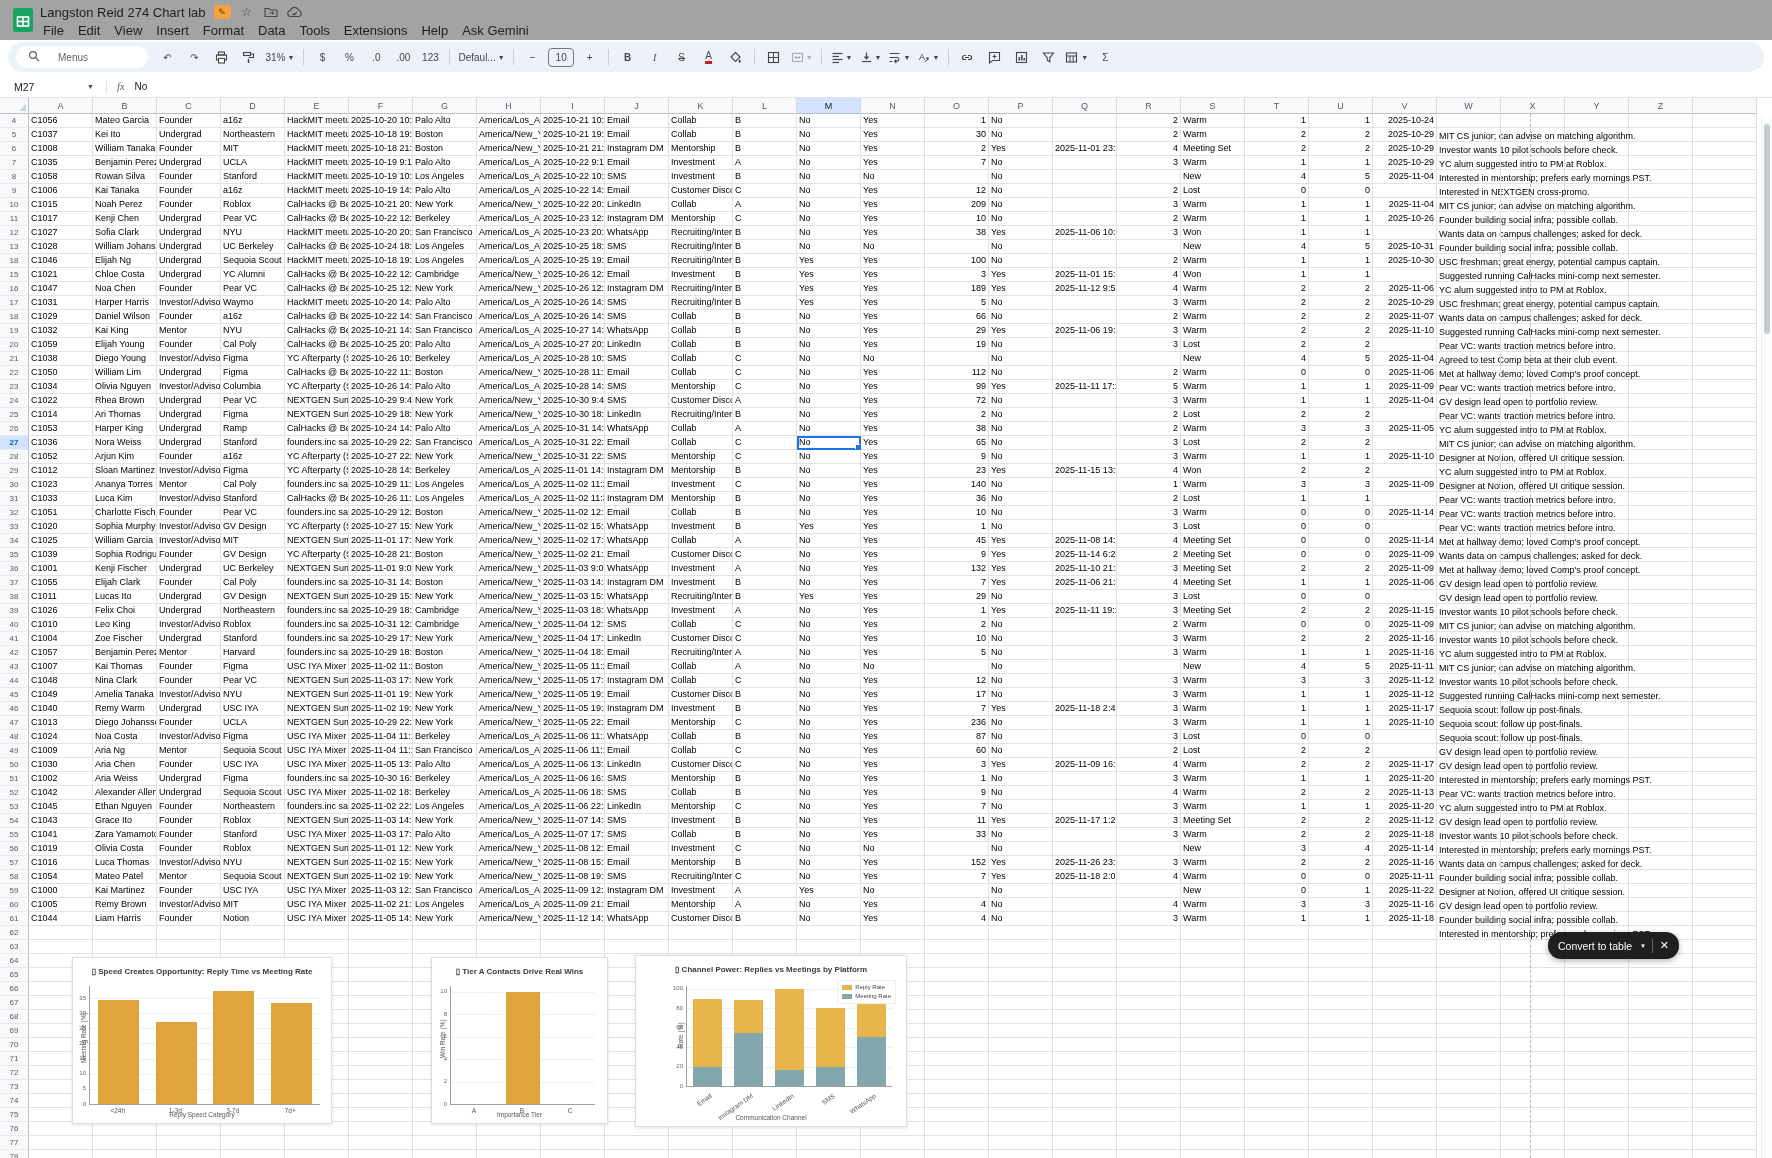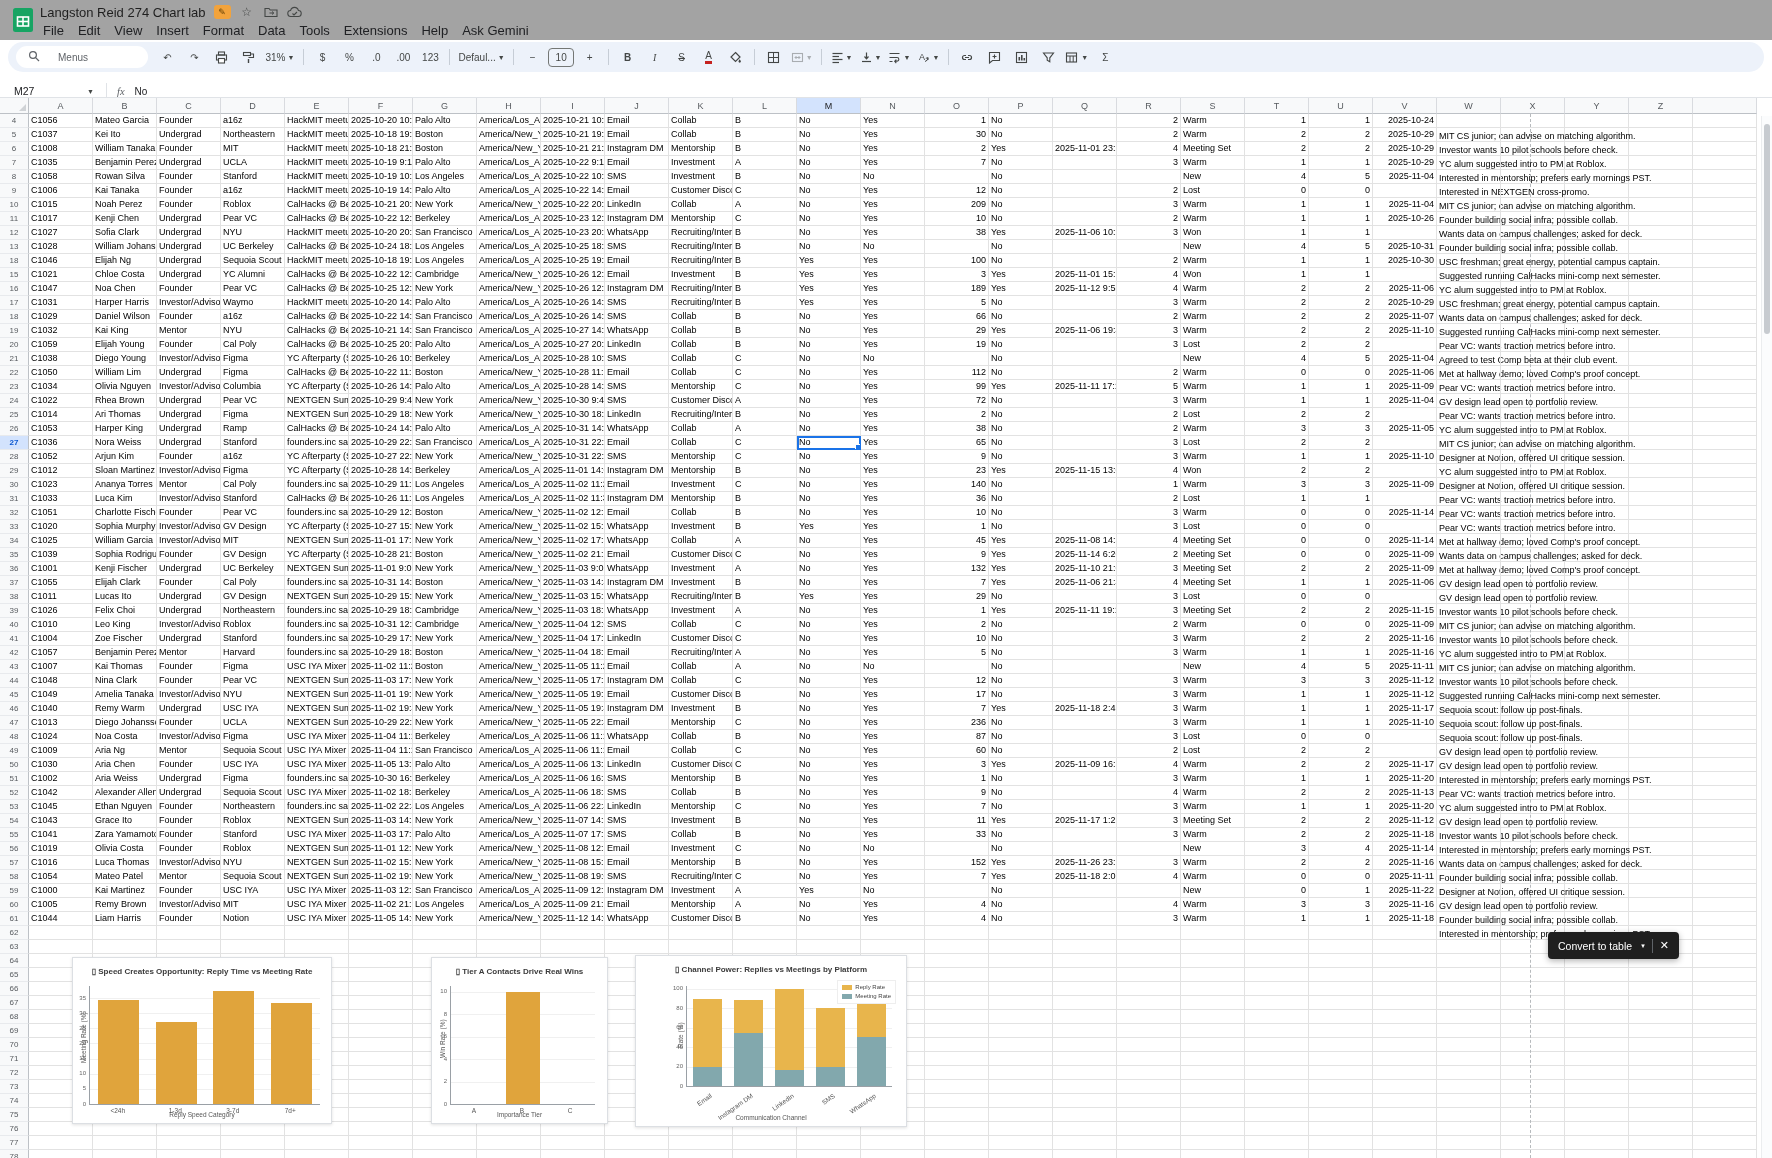--- a/index.html
+++ b/index.html
@@ -39,7 +39,7 @@
 
   
   .formulabar{position:absolute;left:0;top:76px;width:100%;height:21px;background:#fff;
-              border-bottom:1px solid #e0e3e7;display:flex;align-items:flex-end;font-size:10.5px}
+              border-bottom:1px solid #e0e3e7;display:flex;align-items:center;font-size:10.5px}
   .namebox{width:80px;padding:0 6px 0 14px;display:flex;align-items:center;justify-content:space-between}
   .fb-div{width:1px;height:14px;background:#e0e3e7;margin:0 6px}
   .fx{font-style:italic;color:#5f6368;font-family:"Liberation Serif",serif;margin:0 10px 0 4px}

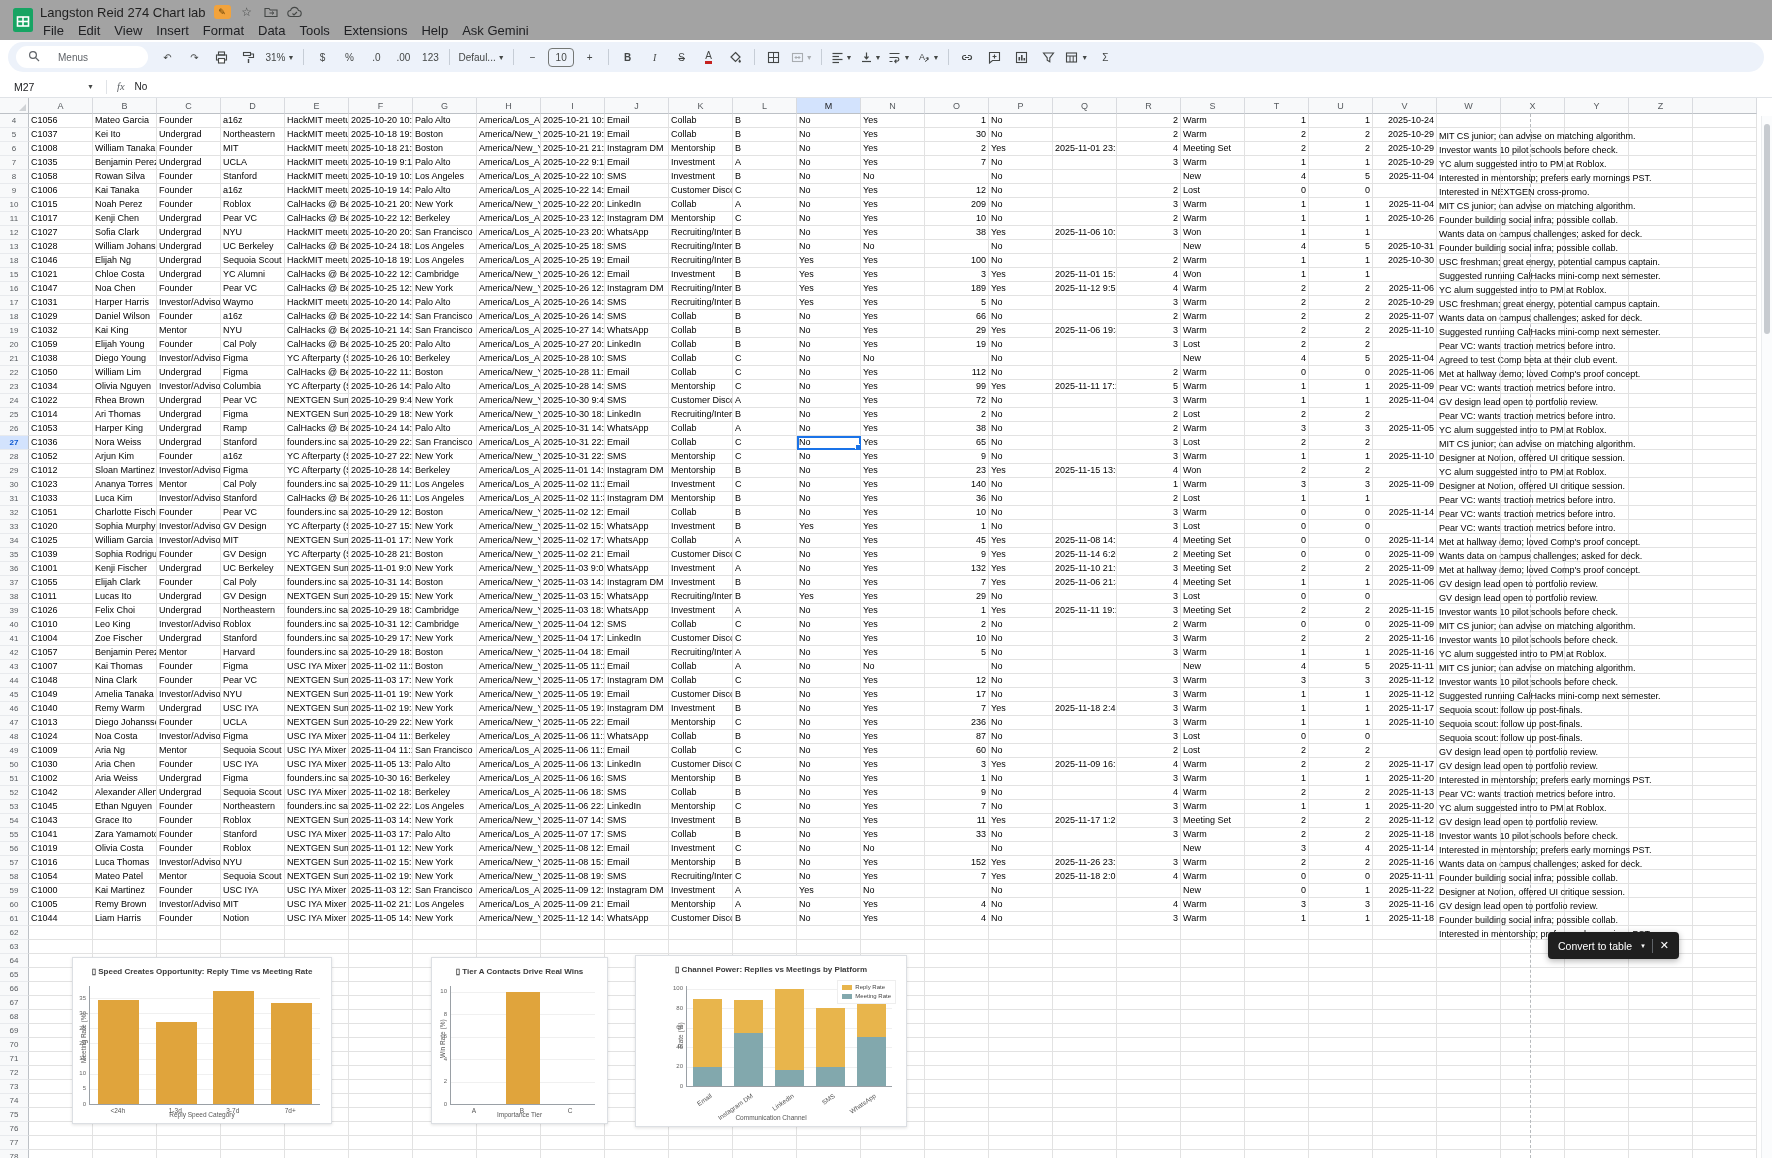--- a/index.html
+++ b/index.html
@@ -92,7 +92,7 @@
 
   
   .convert-pill{position:absolute;left:1548px;top:932px;height:27px;background:#1f1f1f;color:#fff;
-                border-radius:4px;display:flex;align-items:center;padding:0 10px;font-size:10.5px;
+                border-radius:13px;display:flex;align-items:center;padding:0 10px;font-size:10.5px;
                 z-index:7;box-shadow:0 2px 6px rgba(0,0,0,.3);gap:7px}
   .cp-div{width:1px;height:14px;background:#5f6368}
   .cp-x{font-size:11px}

